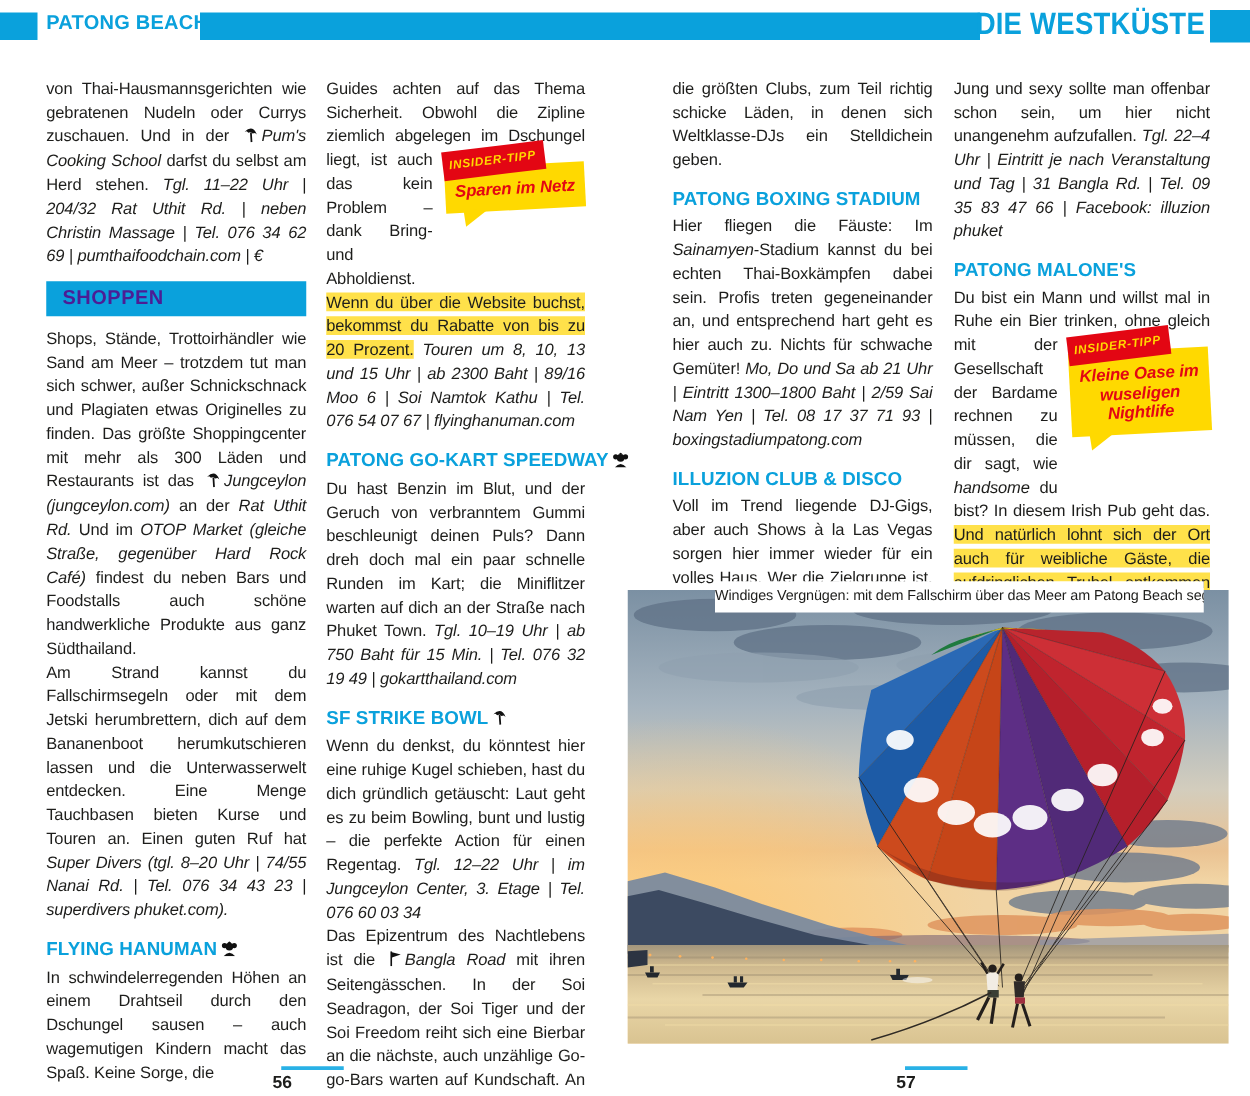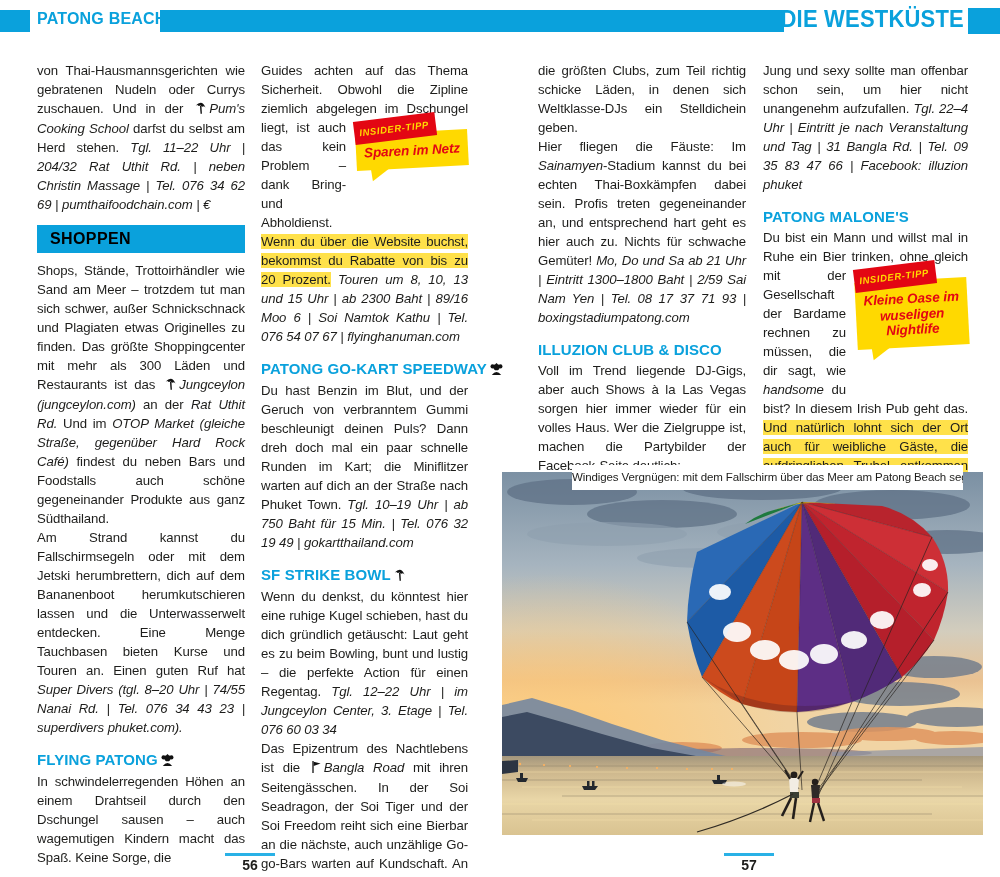--- a/index.html
+++ b/index.html
@@ -107,6 +107,7 @@
 
   <div class="col" style="left:538px;width:208px;">
     <p><span>die größten Clubs, zum Teil richtig schicke Läden, in denen sich Weltklasse-DJs ein Stelldichein geben.</span></p>
+    <div class="ehead"><span>PATONG BOXING STADIUM</span></div>
     <p><span>Hier fliegen die Fäuste: Im </span><span class="it">Sainamyen</span><span>-Stadium kannst du bei echten Thai-Boxkämpfen dabei sein. Profis treten gegeneinander an, und entsprechend hart geht es hier auch zu. Nichts für schwache Gemüter! </span><span class="it">Mo, Do und Sa ab 21 Uhr | Eintritt 1300–1800 Baht | 2/59 Sai Nam Yen | Tel. 08 17 37 71 93 | boxingstadiumpatong.com</span></p>
     <div class="ehead"><span>ILLUZION CLUB &amp; DISCO</span></div>
     <p><span>Voll im Trend liegende DJ-Gigs, aber auch Shows à la Las Vegas sorgen hier immer wieder für ein volles Haus. Wer die Zielgruppe ist, machen die Partybilder der Facebook-Seite deutlich:</span></p>

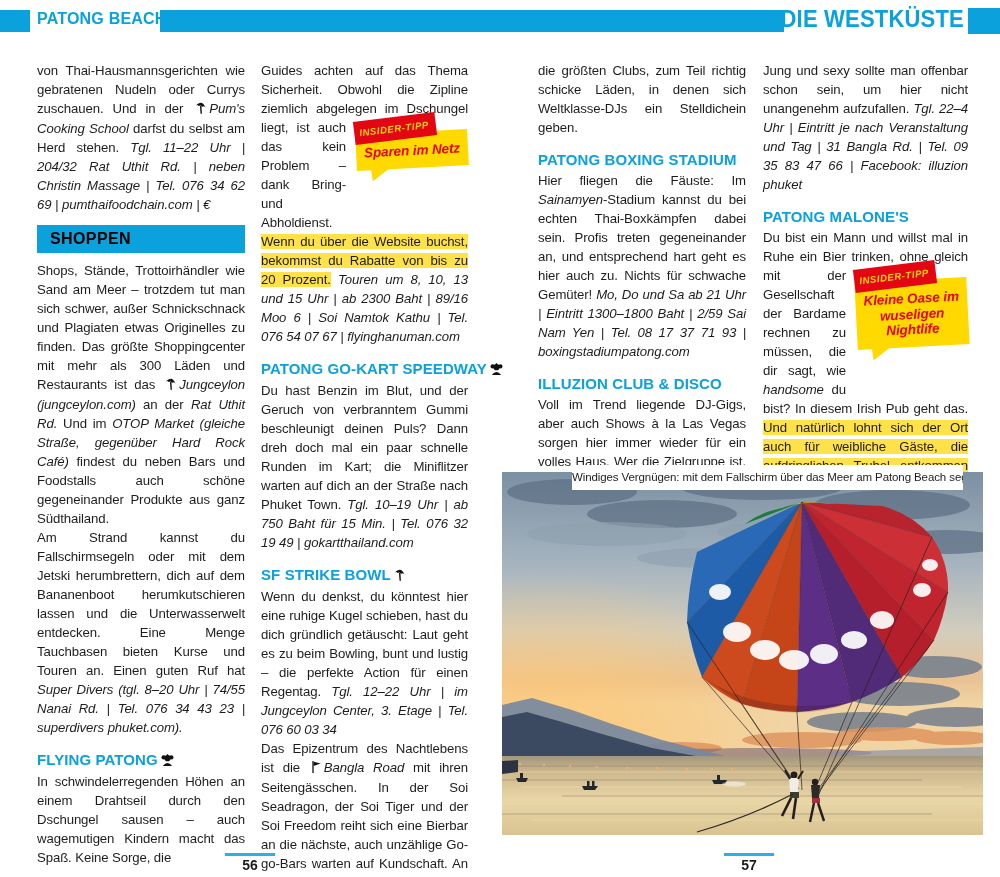--- a/index.html
+++ b/index.html
@@ -17,7 +17,7 @@
   .col p{margin:0;}
   .it{font-style:italic;}
   .hl{background:#ffe14a;}
-  .shead{background:#0aa1dc;color:#000000;font-weight:bold;font-size:16px;letter-spacing:.4px;
+  .shead{background:#0aa1dc;color:#4c1d95;font-weight:bold;font-size:16px;letter-spacing:.4px;
          padding:4px 0 5px 13px;margin:11px 0 8px;}
   .ehead{color:#0aa1dc;font-weight:bold;font-size:15px;letter-spacing:.1px;margin:13px 0 2px;
          text-align:left;white-space:nowrap;}

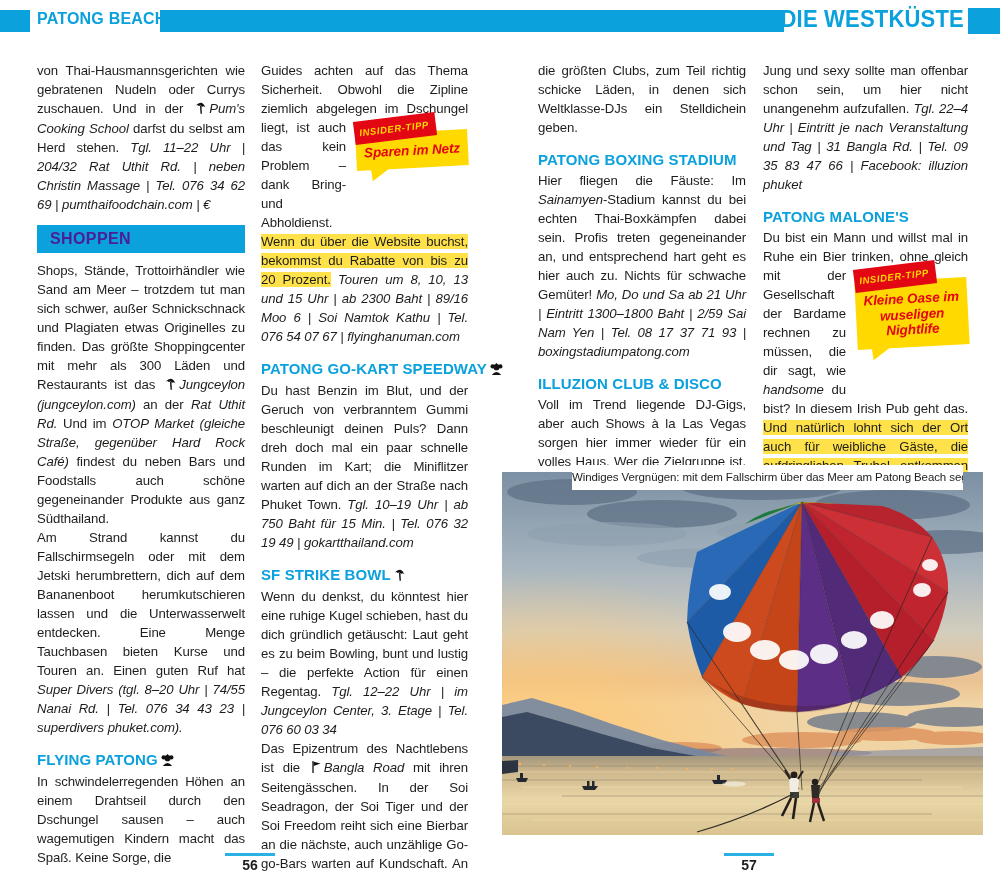--- a/index.html
+++ b/index.html
@@ -67,7 +67,7 @@
               <path d="M0.5,5.5 Q5.5,-1.8 10.5,5.5 L8.8,4.6 7,5.5 5.3,4.6 3.6,5.5 2,4.6 Z" fill="#111"></path>
               <path d="M5.5,5 L7.6,12.4" stroke="#111" stroke-width="1.4"></path>
             </g>
-          </svg></span><span class="it">Jungceylon (jungceylon.com)</span><span> an der </span><span class="it">Rat Uthit Rd.</span><span> Und im </span><span class="it">OTOP Market (gleiche Straße, gegenüber Hard Rock Café)</span><span> findest du neben Bars und Foodstalls auch schöne gegeneinander Produkte aus ganz Südthailand.</span></p>
+          </svg></span><span class="it">Jungceylon (jungceylon.com)</span><span> an der </span><span class="it">Rat Uthit Rd.</span><span> Und im </span><span class="it">OTOP Market (gleiche Straße, gegenüber Hard Rock Café)</span><span> findest du neben Bars und Foodstalls auch schöne handwerkliche Produkte aus ganz Südthailand.</span></p>
     <p><span>Am Strand kannst du Fallschirmsegeln oder mit dem Jetski herumbrettern, dich auf dem Bananenboot herumkutschieren lassen und die Unterwasserwelt entdecken. Eine Menge Tauchbasen bieten Kurse und Touren an. Einen guten Ruf hat </span><span class="it">Super Divers (tgl. 8–20 Uhr | 74/55 Nanai Rd. | Tel. 076 34 43 23 | superdivers phuket.com).</span></p>
     <div class="ehead"><span>FLYING PATONG</span><span class="icn"><svg width="13" height="12" viewBox="0 0 13 12">
             <circle cx="2.6" cy="3.4" r="2.1" fill="#111"></circle>

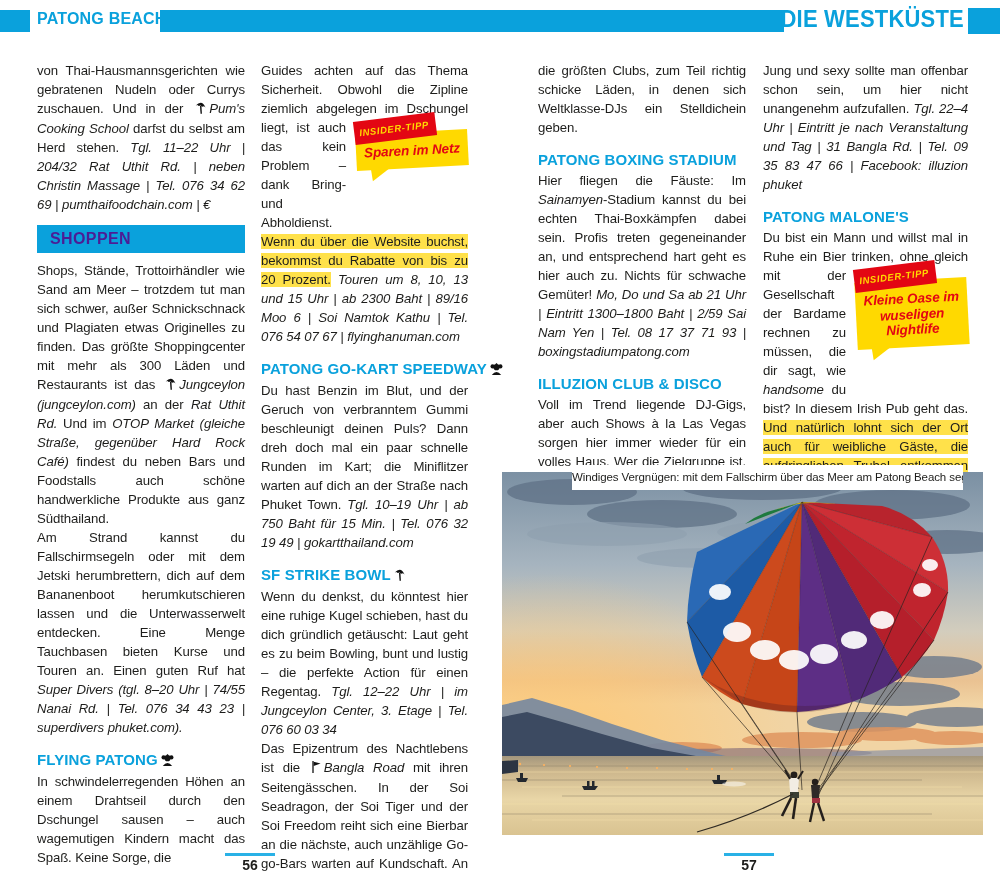--- a/index.html
+++ b/index.html
@@ -69,7 +69,7 @@
             </g>
           </svg></span><span class="it">Jungceylon (jungceylon.com)</span><span> an der </span><span class="it">Rat Uthit Rd.</span><span> Und im </span><span class="it">OTOP Market (gleiche Straße, gegenüber Hard Rock Café)</span><span> findest du neben Bars und Foodstalls auch schöne handwerkliche Produkte aus ganz Südthailand.</span></p>
     <p><span>Am Strand kannst du Fallschirmsegeln oder mit dem Jetski herumbrettern, dich auf dem Bananenboot herumkutschieren lassen und die Unterwasserwelt entdecken. Eine Menge Tauchbasen bieten Kurse und Touren an. Einen guten Ruf hat </span><span class="it">Super Divers (tgl. 8–20 Uhr | 74/55 Nanai Rd. | Tel. 076 34 43 23 | superdivers phuket.com).</span></p>
-    <div class="ehead"><span>FLYING PATONG</span><span class="icn"><svg width="13" height="12" viewBox="0 0 13 12">
+    <div class="ehead"><span>FLYING HANUMAN</span><span class="icn"><svg width="13" height="12" viewBox="0 0 13 12">
             <circle cx="2.6" cy="3.4" r="2.1" fill="#111"></circle>
             <circle cx="10.4" cy="3.4" r="2.1" fill="#111"></circle>
             <circle cx="6.5" cy="4.2" r="3.1" fill="#111"></circle>

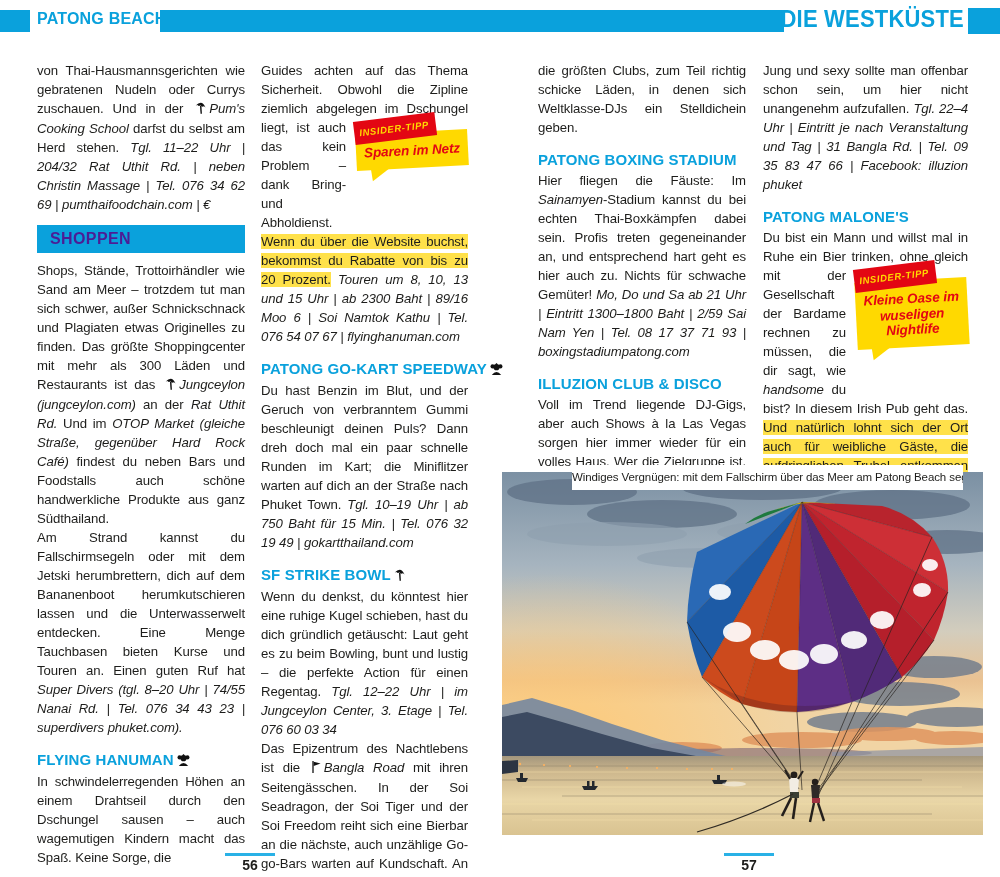--- a/index.html
+++ b/index.html
@@ -41,7 +41,7 @@
            white-space:nowrap;overflow:hidden;}
   
   .pgrule{position:absolute;top:853px;width:50px;height:3px;background:#29b1e6;}
-  .pgnum{position:absolute;top:857px;width:64px;text-align:center;font-weight:bold;font-size:14px;}
+  .pgnum{position:absolute;top:857px;width:64px;font-weight:bold;font-size:14px;}
 </style>
 </head>
 <body>

